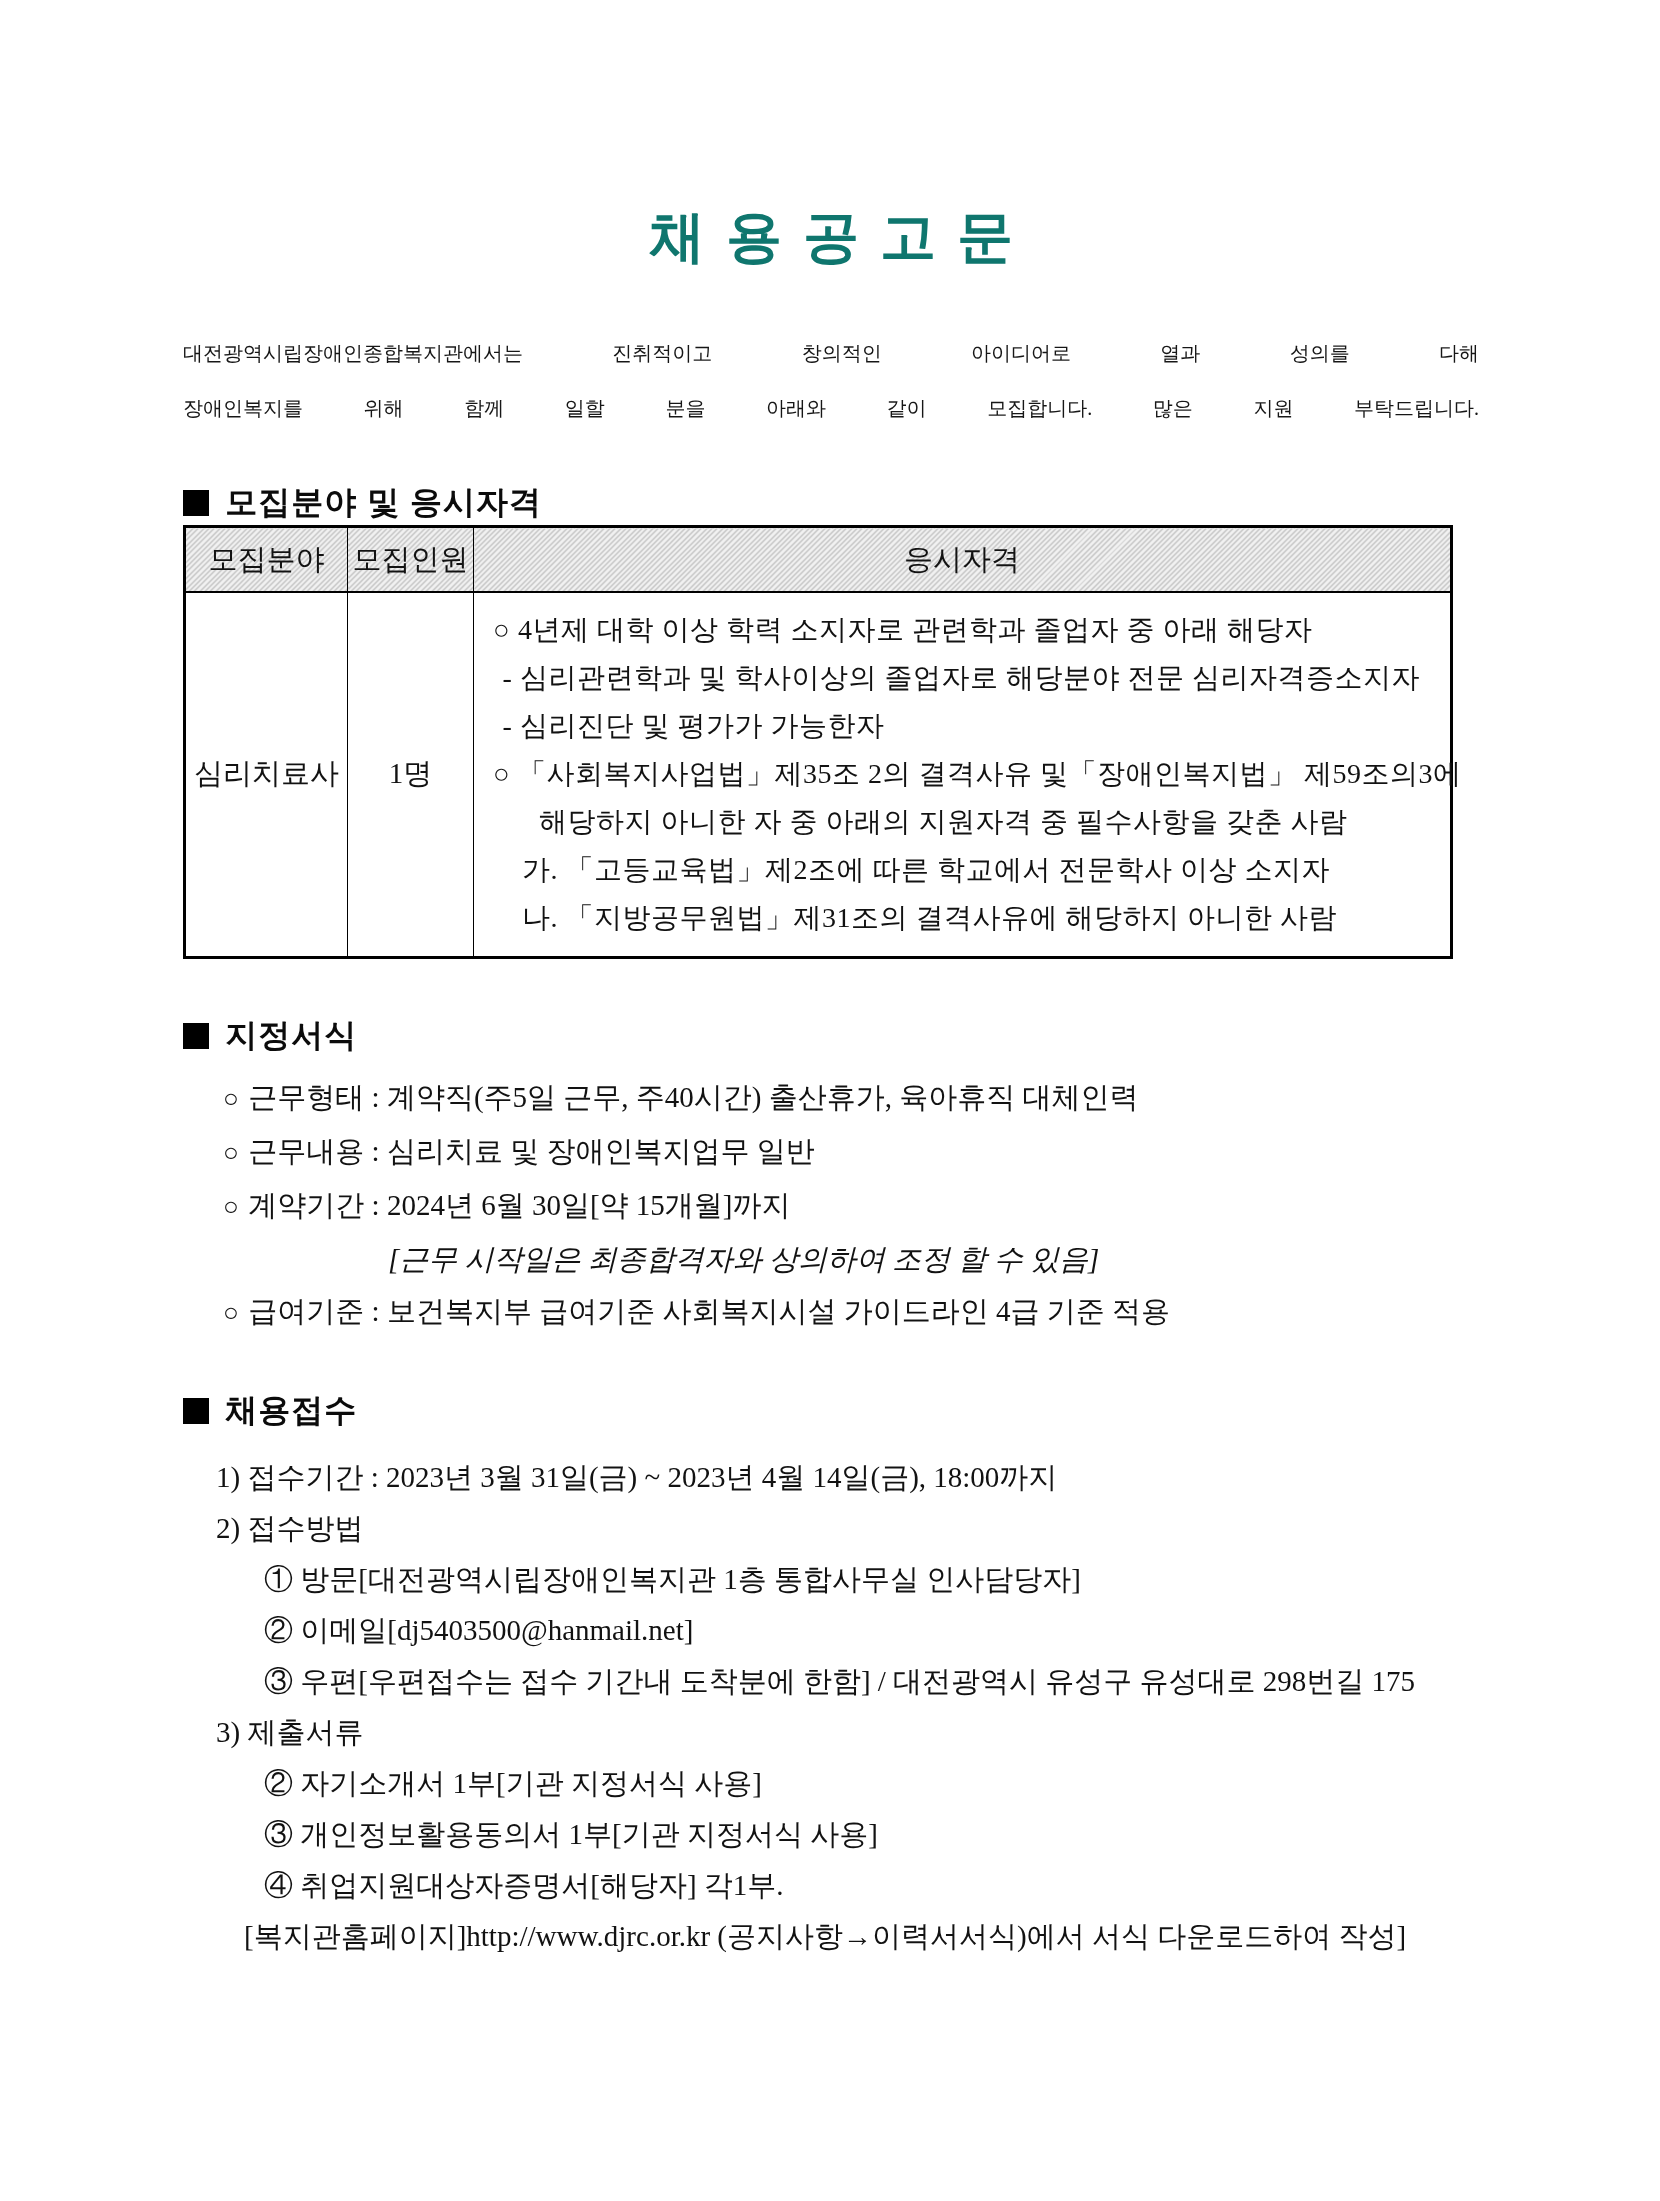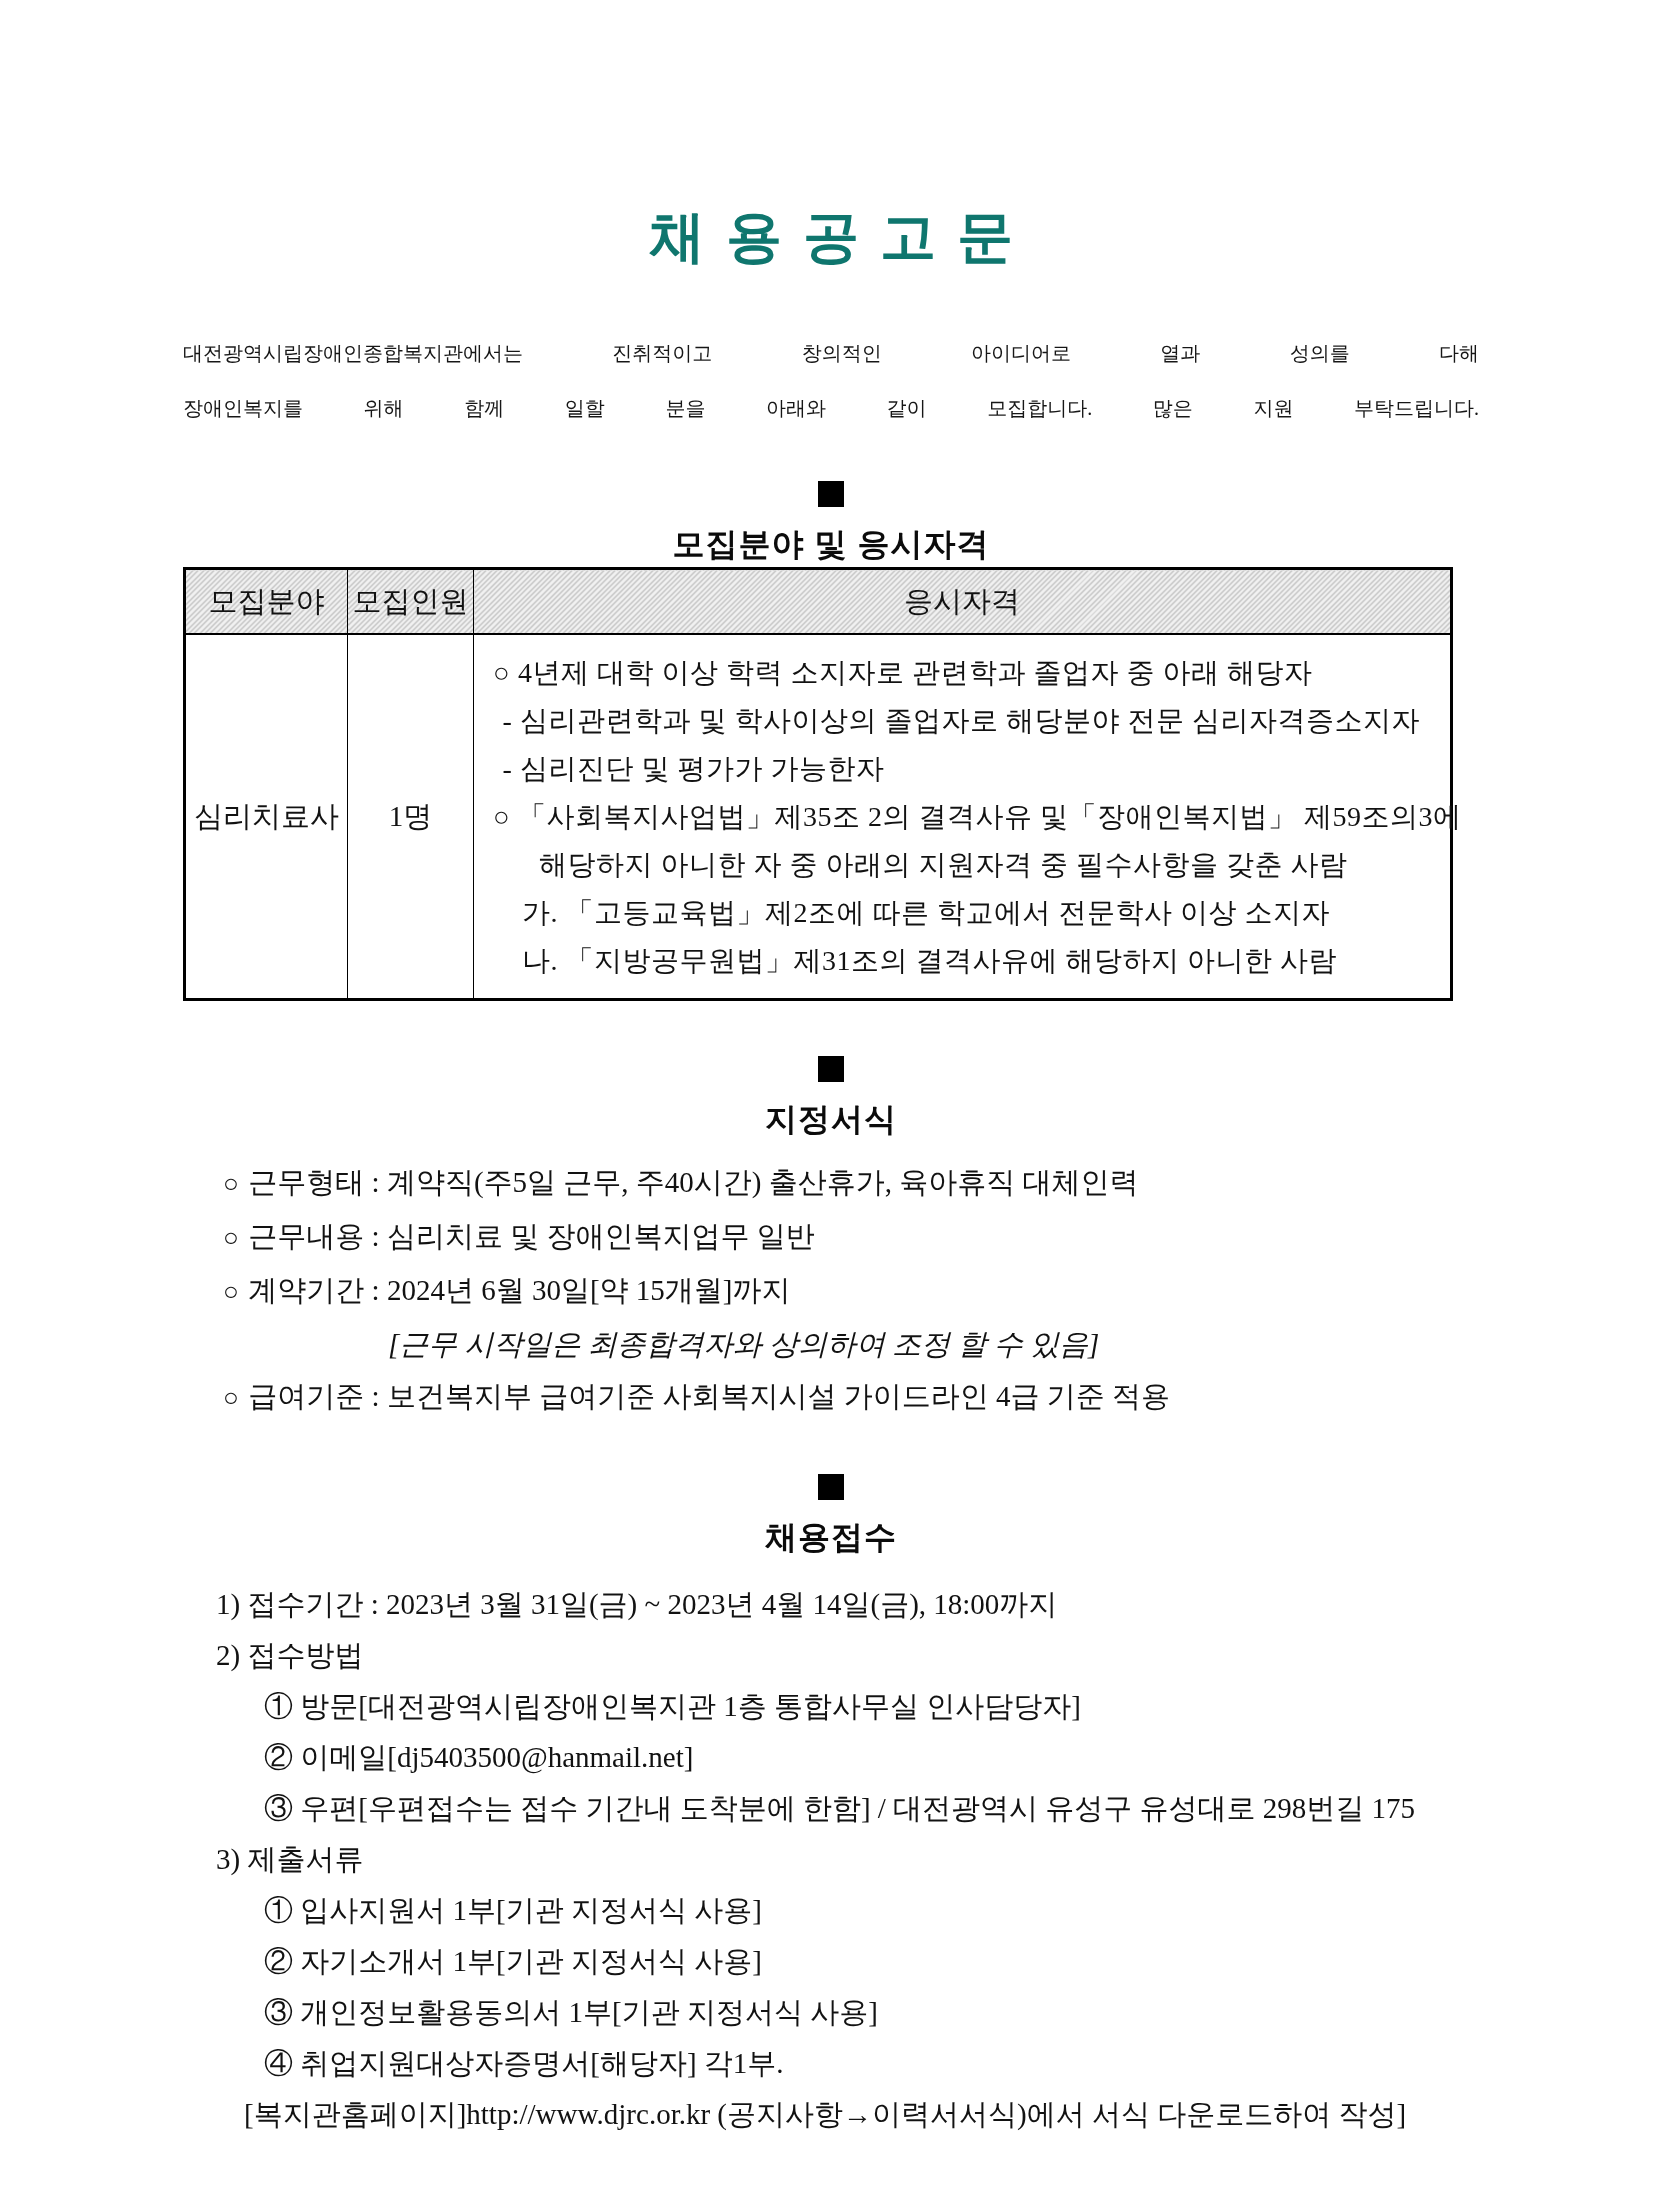--- a/index.html
+++ b/index.html
@@ -59,7 +59,6 @@
     font-weight: 800;
     color: #0b0b0b;
     letter-spacing: 1px;
-    flex-direction: column;
   }
   .sec-head .sq {
     width: 26px;

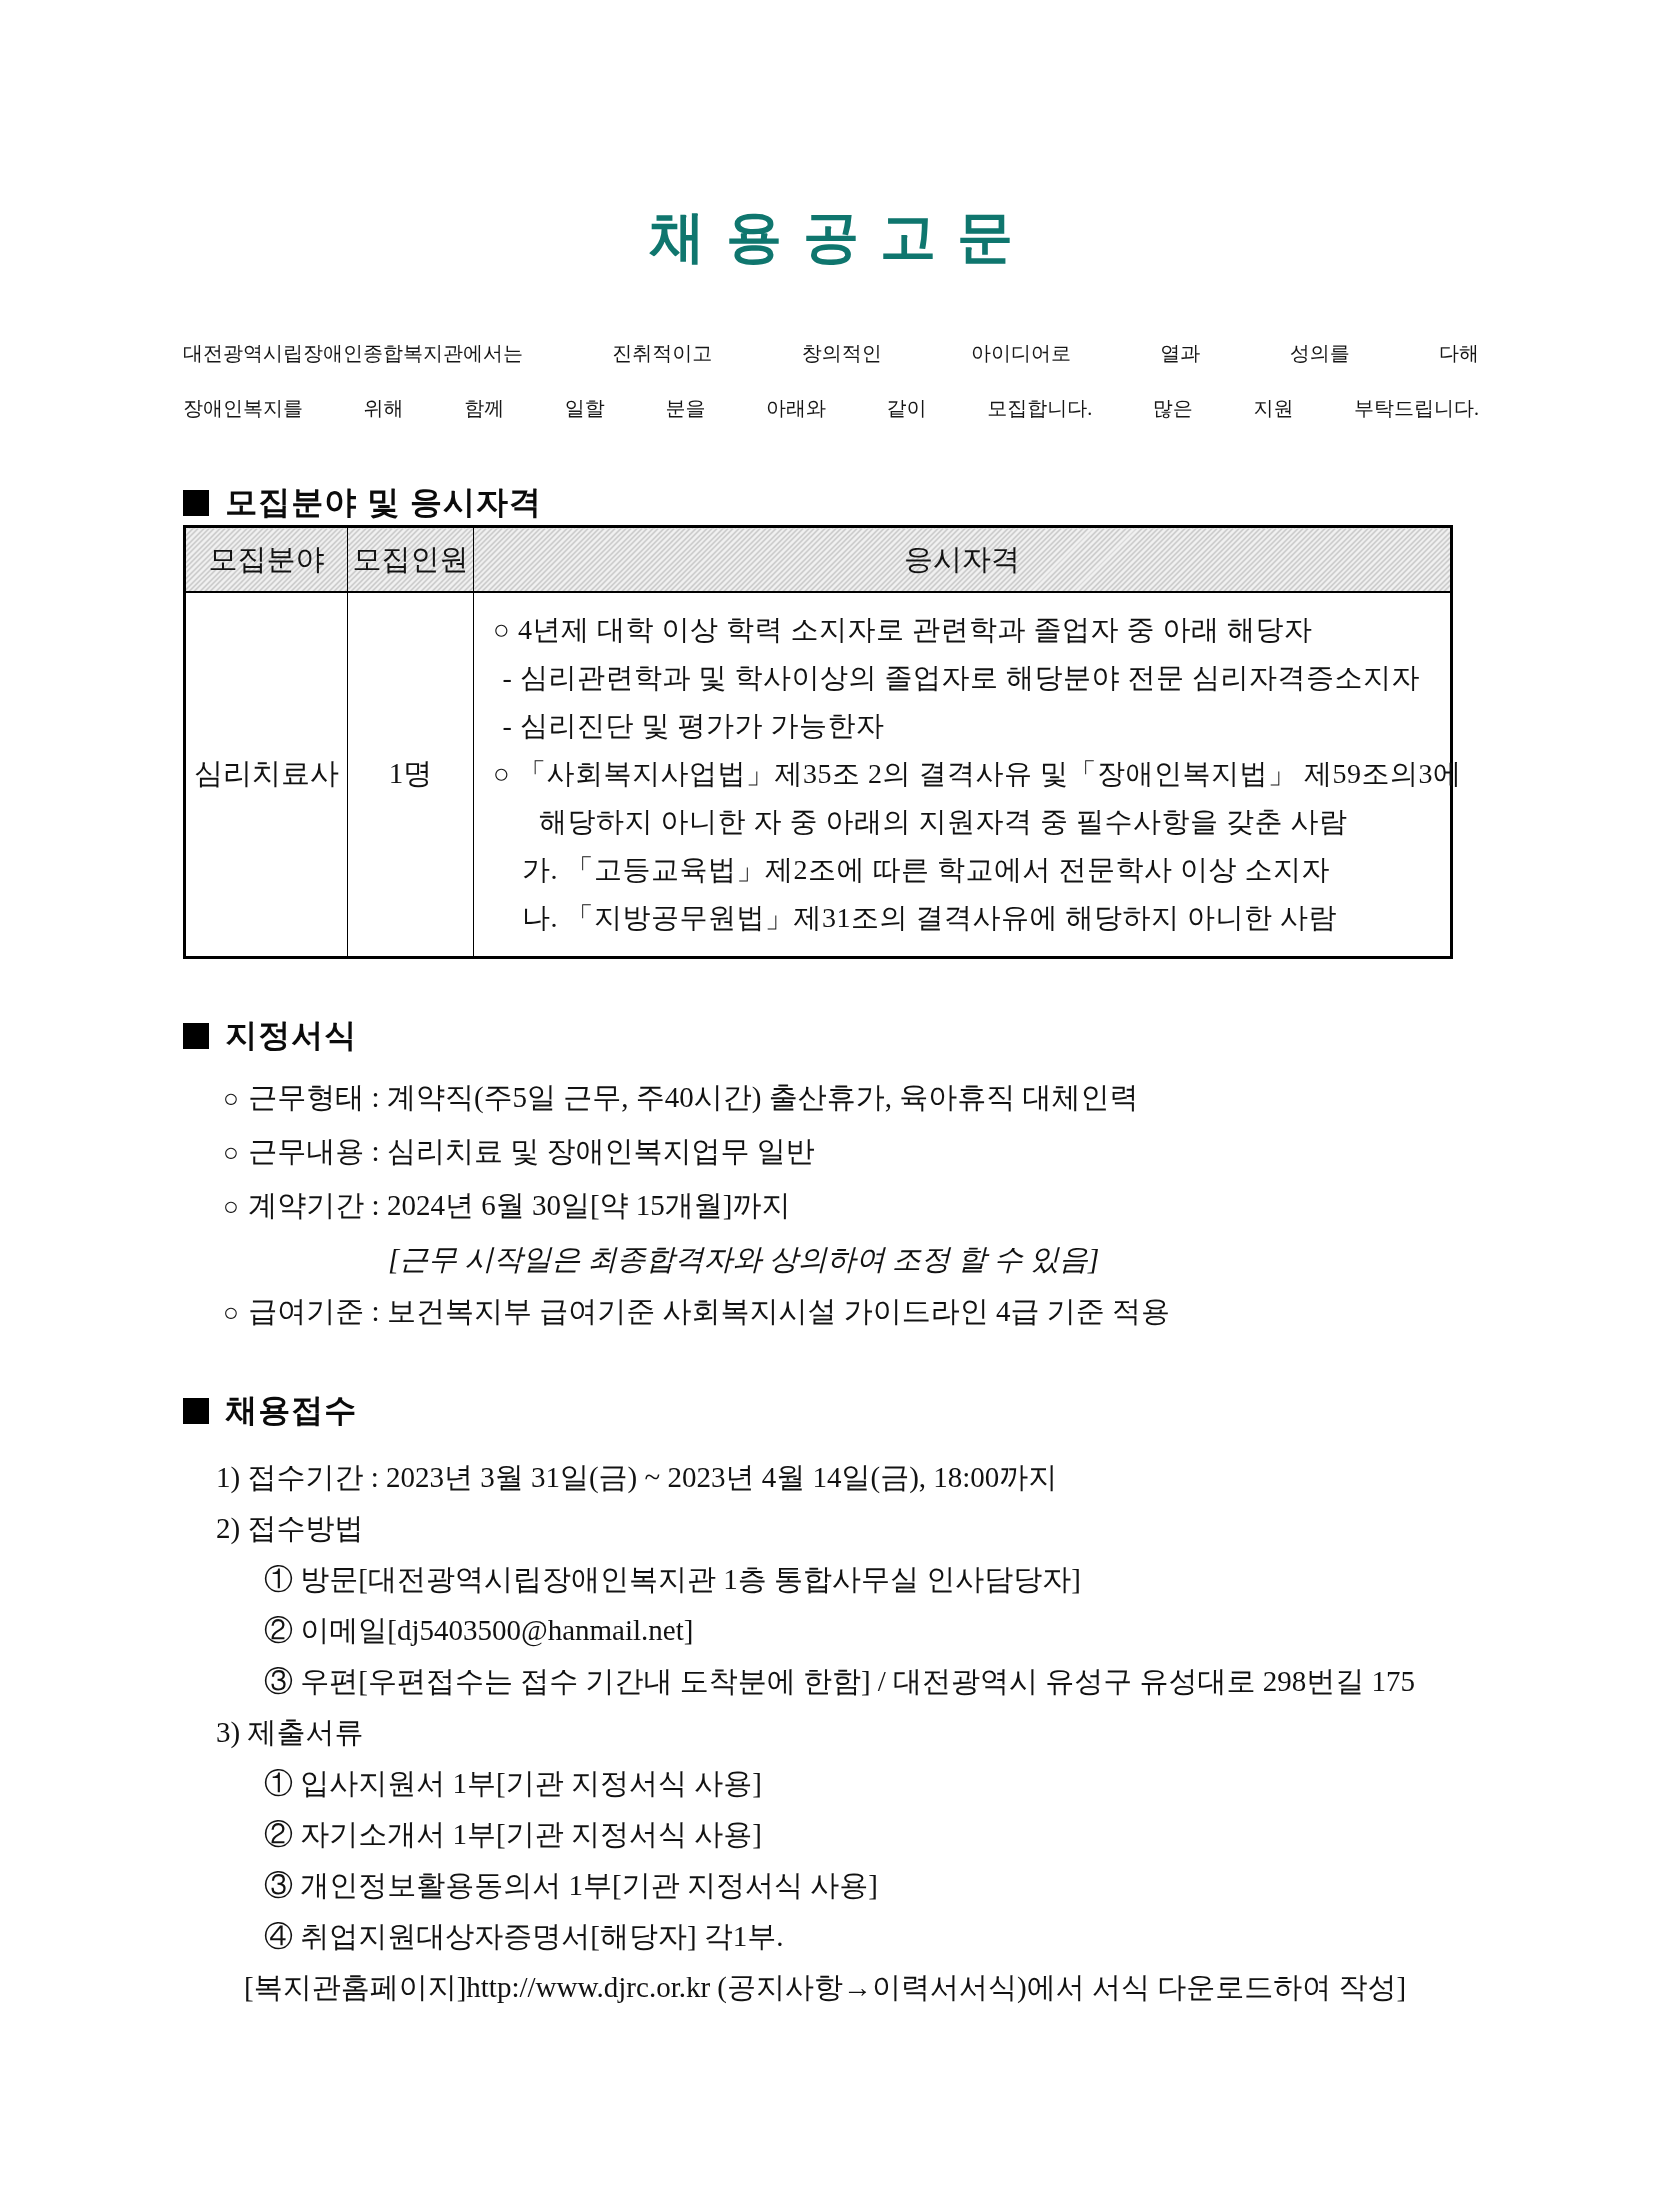--- a/index.html
+++ b/index.html
@@ -213,7 +213,6 @@
     <div class="rec-line lvl1">② 이메일[dj5403500@hanmail.net]</div>
     <div class="rec-line lvl1">③ 우편[우편접수는 접수 기간내 도착분에 한함] / 대전광역시 유성구 유성대로 298번길 175</div>
     <div class="rec-line lvl0">3) 제출서류</div>
-    <div class="rec-line lvl1">① 입사지원서 1부[기관 지정서식 사용]</div>
     <div class="rec-line lvl1">② 자기소개서 1부[기관 지정서식 사용]</div>
     <div class="rec-line lvl1">③ 개인정보활용동의서 1부[기관 지정서식 사용]</div>
     <div class="rec-line lvl1">④ 취업지원대상자증명서[해당자] 각1부.</div>

